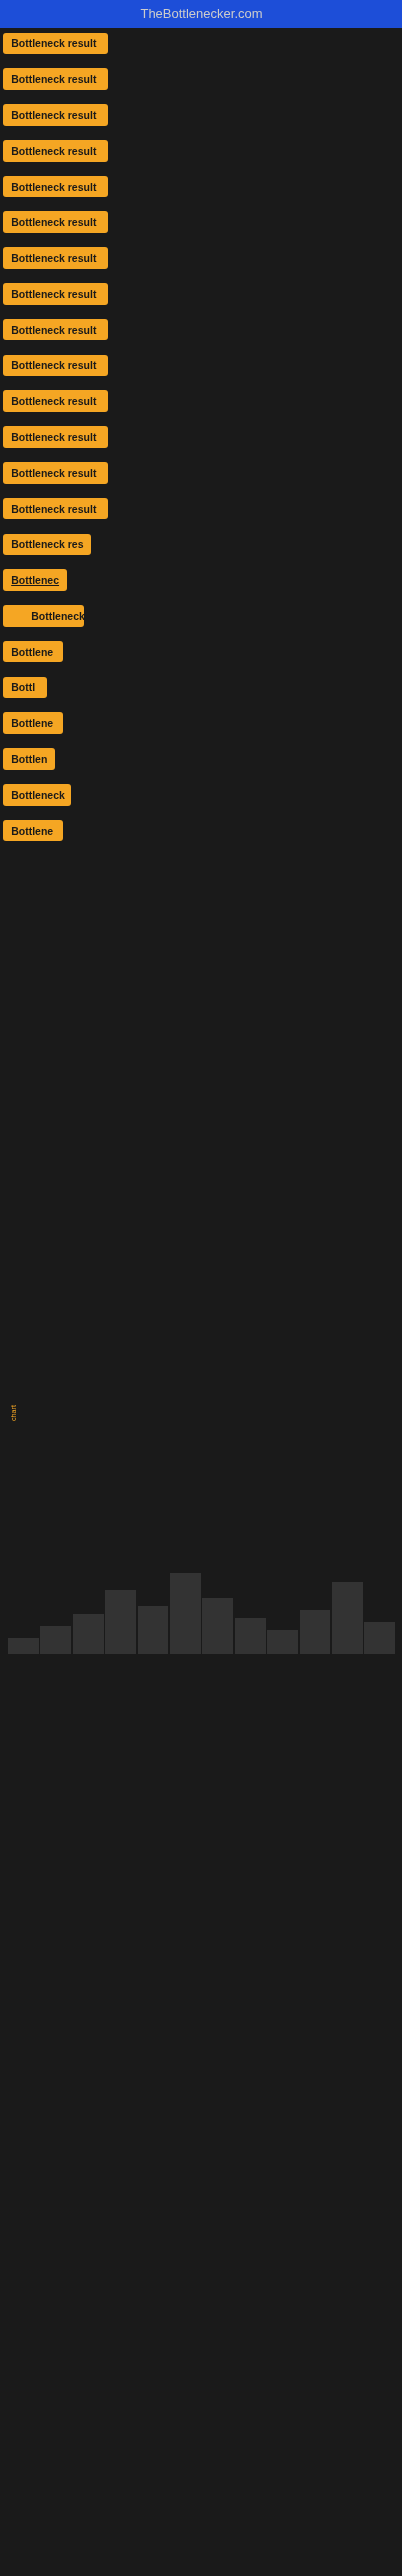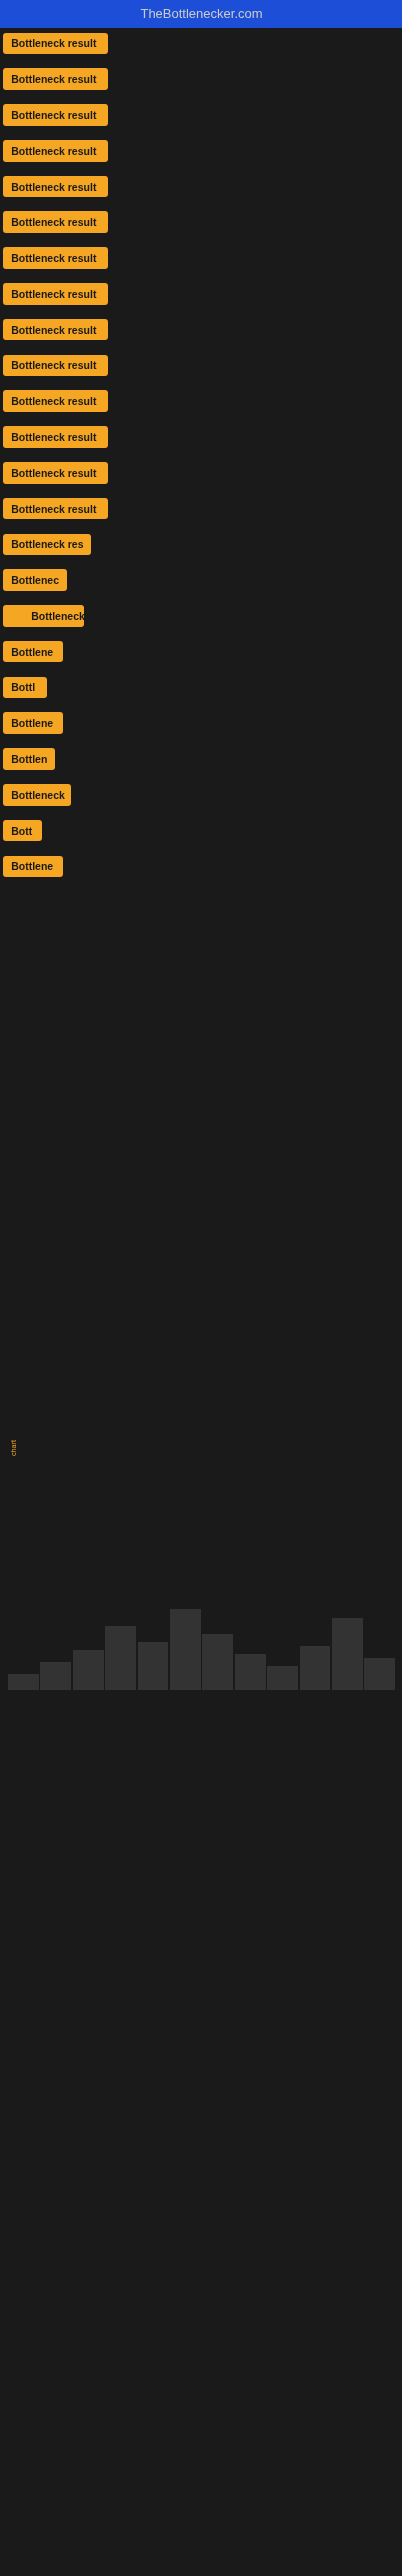--- a/index.html
+++ b/index.html
@@ -87,7 +87,7 @@
     <div class="row"><span class="bottleneck-item" style="max-width: 105px; width: 105px;">Bottleneck result</span></div>
     <div class="row"><span class="bottleneck-item" style="max-width: 105px; width: 105px;">Bottleneck result</span></div>
     <div class="row"><span class="bottleneck-item" style="max-width: 89px; width: 88px;">Bottleneck res</span></div>
-    <div class="row"><span class="bottleneck-item" style="max-width: 64px; width: 64px;">Bottlenec</span></div>
+    <div class="row"><span class="bottleneck-item" style="max-width: 64px; width: 64px; text-decoration: underline;">Bottlenec</span></div>
     <div class="row"><span class="bottleneck-item" style="max-width: 81px; width: 81px; padding-left: 28px;">Bottleneck re</span></div>
     <div class="row"><span class="bottleneck-item" style="max-width: 60px; width: 60px;">Bottlene</span></div>
     <div class="row"><span class="bottleneck-item" style="max-width: 44px; width: 44px;">Bottl</span></div>

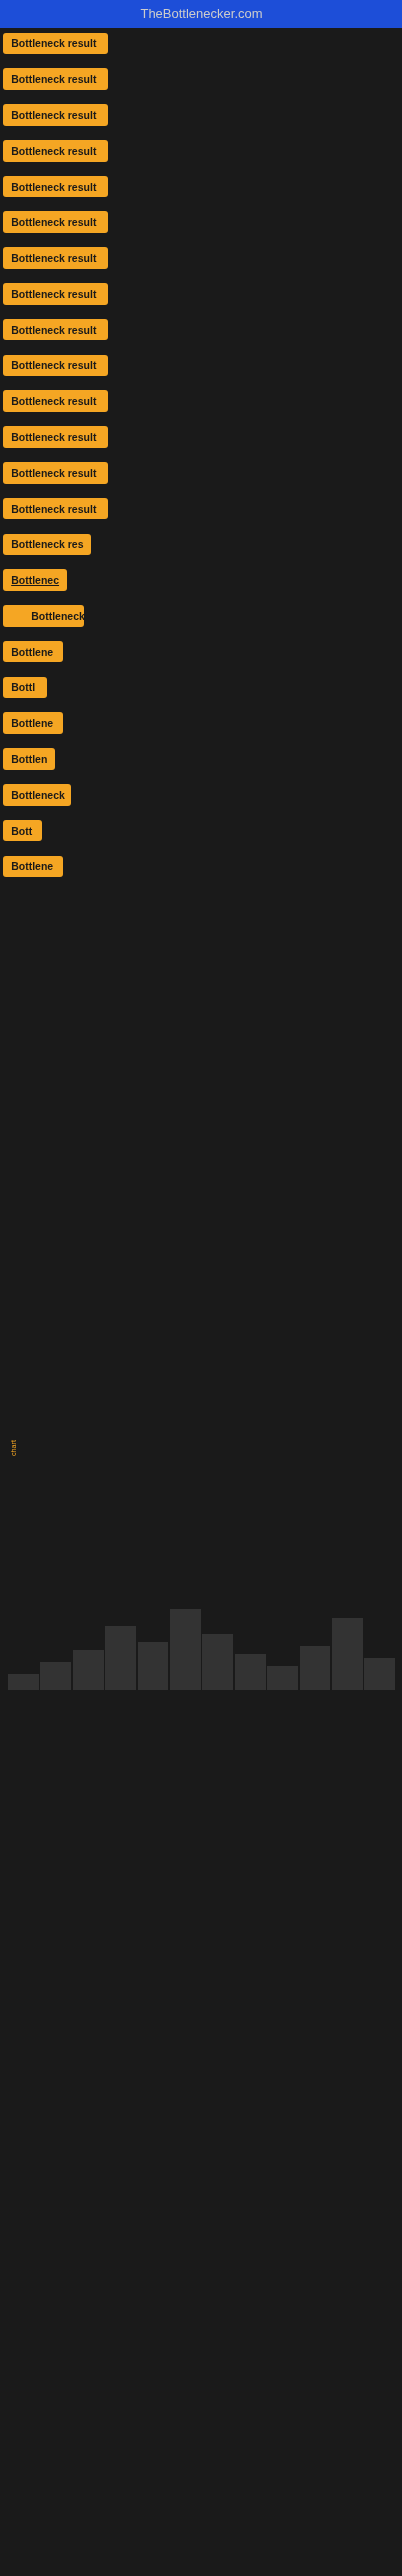--- a/index.html
+++ b/index.html
@@ -94,7 +94,6 @@
     <div class="row"><span class="bottleneck-item" style="max-width: 60px; width: 60px;">Bottlene</span></div>
     <div class="row"><span class="bottleneck-item" style="max-width: 55px; width: 52px;">Bottlen</span></div>
     <div class="row"><span class="bottleneck-item" style="max-width: 68px; width: 68px;">Bottleneck</span></div>
-    <div class="row"><span class="bottleneck-item" style="max-width: 39px; width: 39px;">Bott</span></div>
     <div class="row"><span class="bottleneck-item" style="max-width: 60px; width: 60px;">Bottlene</span></div>
   </div>
 

